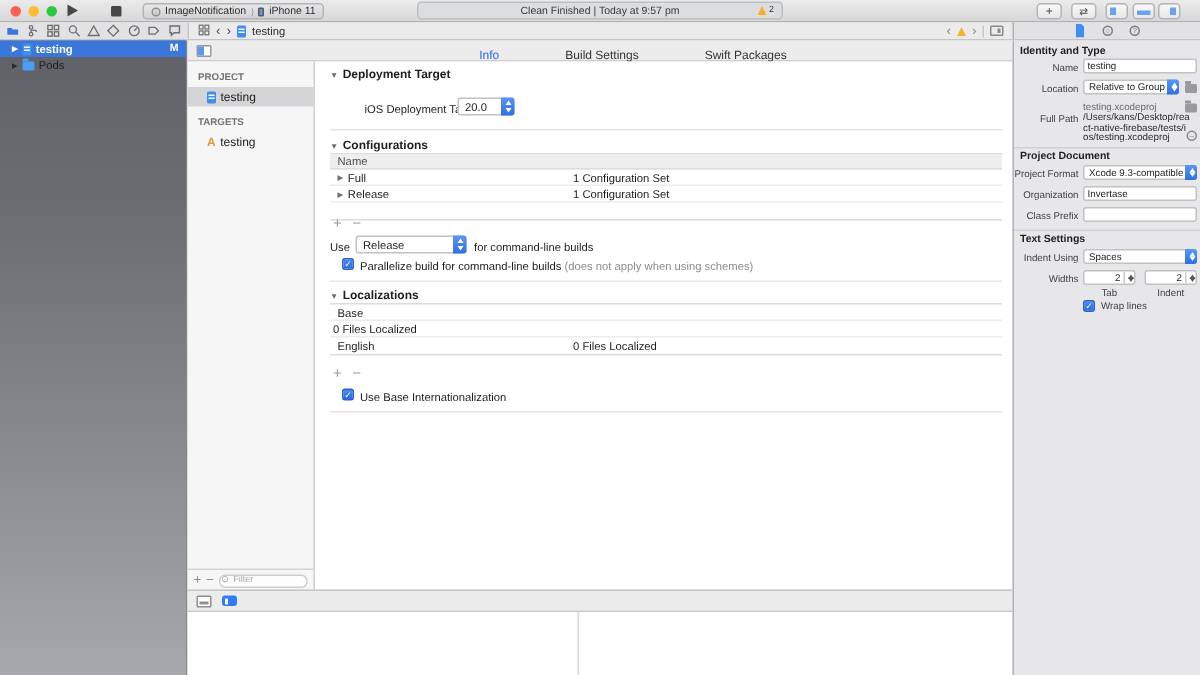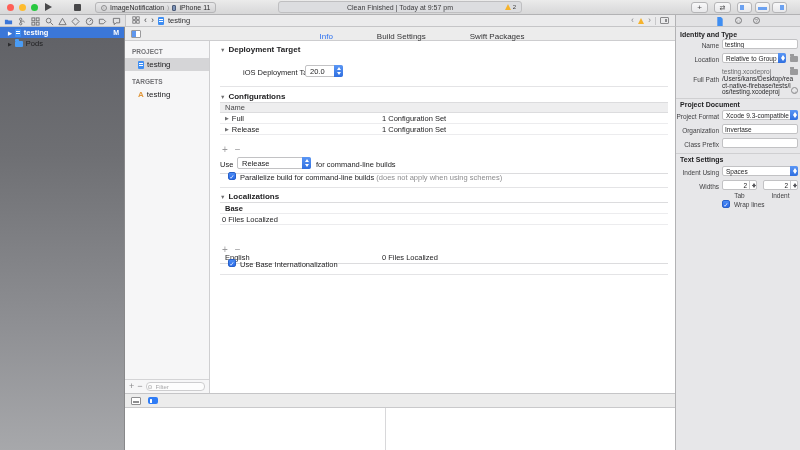--- a/index.html
+++ b/index.html
@@ -370,7 +370,7 @@
     </div>
     <div class="xtable" style="top:161px;">
       <div class="xt-row">
-        <span class="xt-c1" style="width:160px;font-weight:bold;">Base</span>
+        <span class="xt-c1" style="width:160px;">Base</span>
       </div>
       <div class="xt-row">
         <span class="xt-c2">0 Files Localized</span>

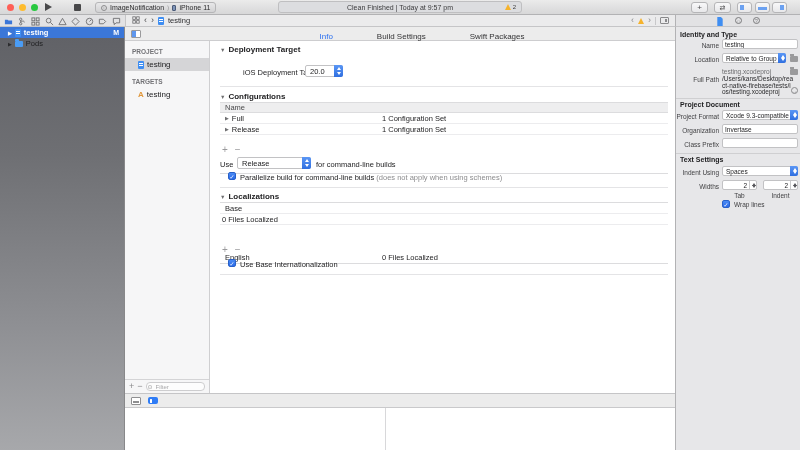--- a/index.html
+++ b/index.html
@@ -114,7 +114,7 @@
   .xt-head { height:10px; background:#eeeeef; border-bottom:1px solid #dcdcde; display:flex;
     align-items:center; color:#4a4a4c; }
   .xt-row { height:11px; border-bottom:1px solid #ececee; display:flex; align-items:center; color:#1d1d1f; }
-  .xt-row:last-child { border-bottom:none;margin-top:27px; }
+  .xt-row:last-child { border-bottom:none; }
   .xt-c1 { width:160px; padding-left:5px; display:flex; align-items:center; gap:3px; }
   .xt-c2 { flex:1; padding-left:2px; }
   .row-disc { font-size:5px; color:#707072; }

